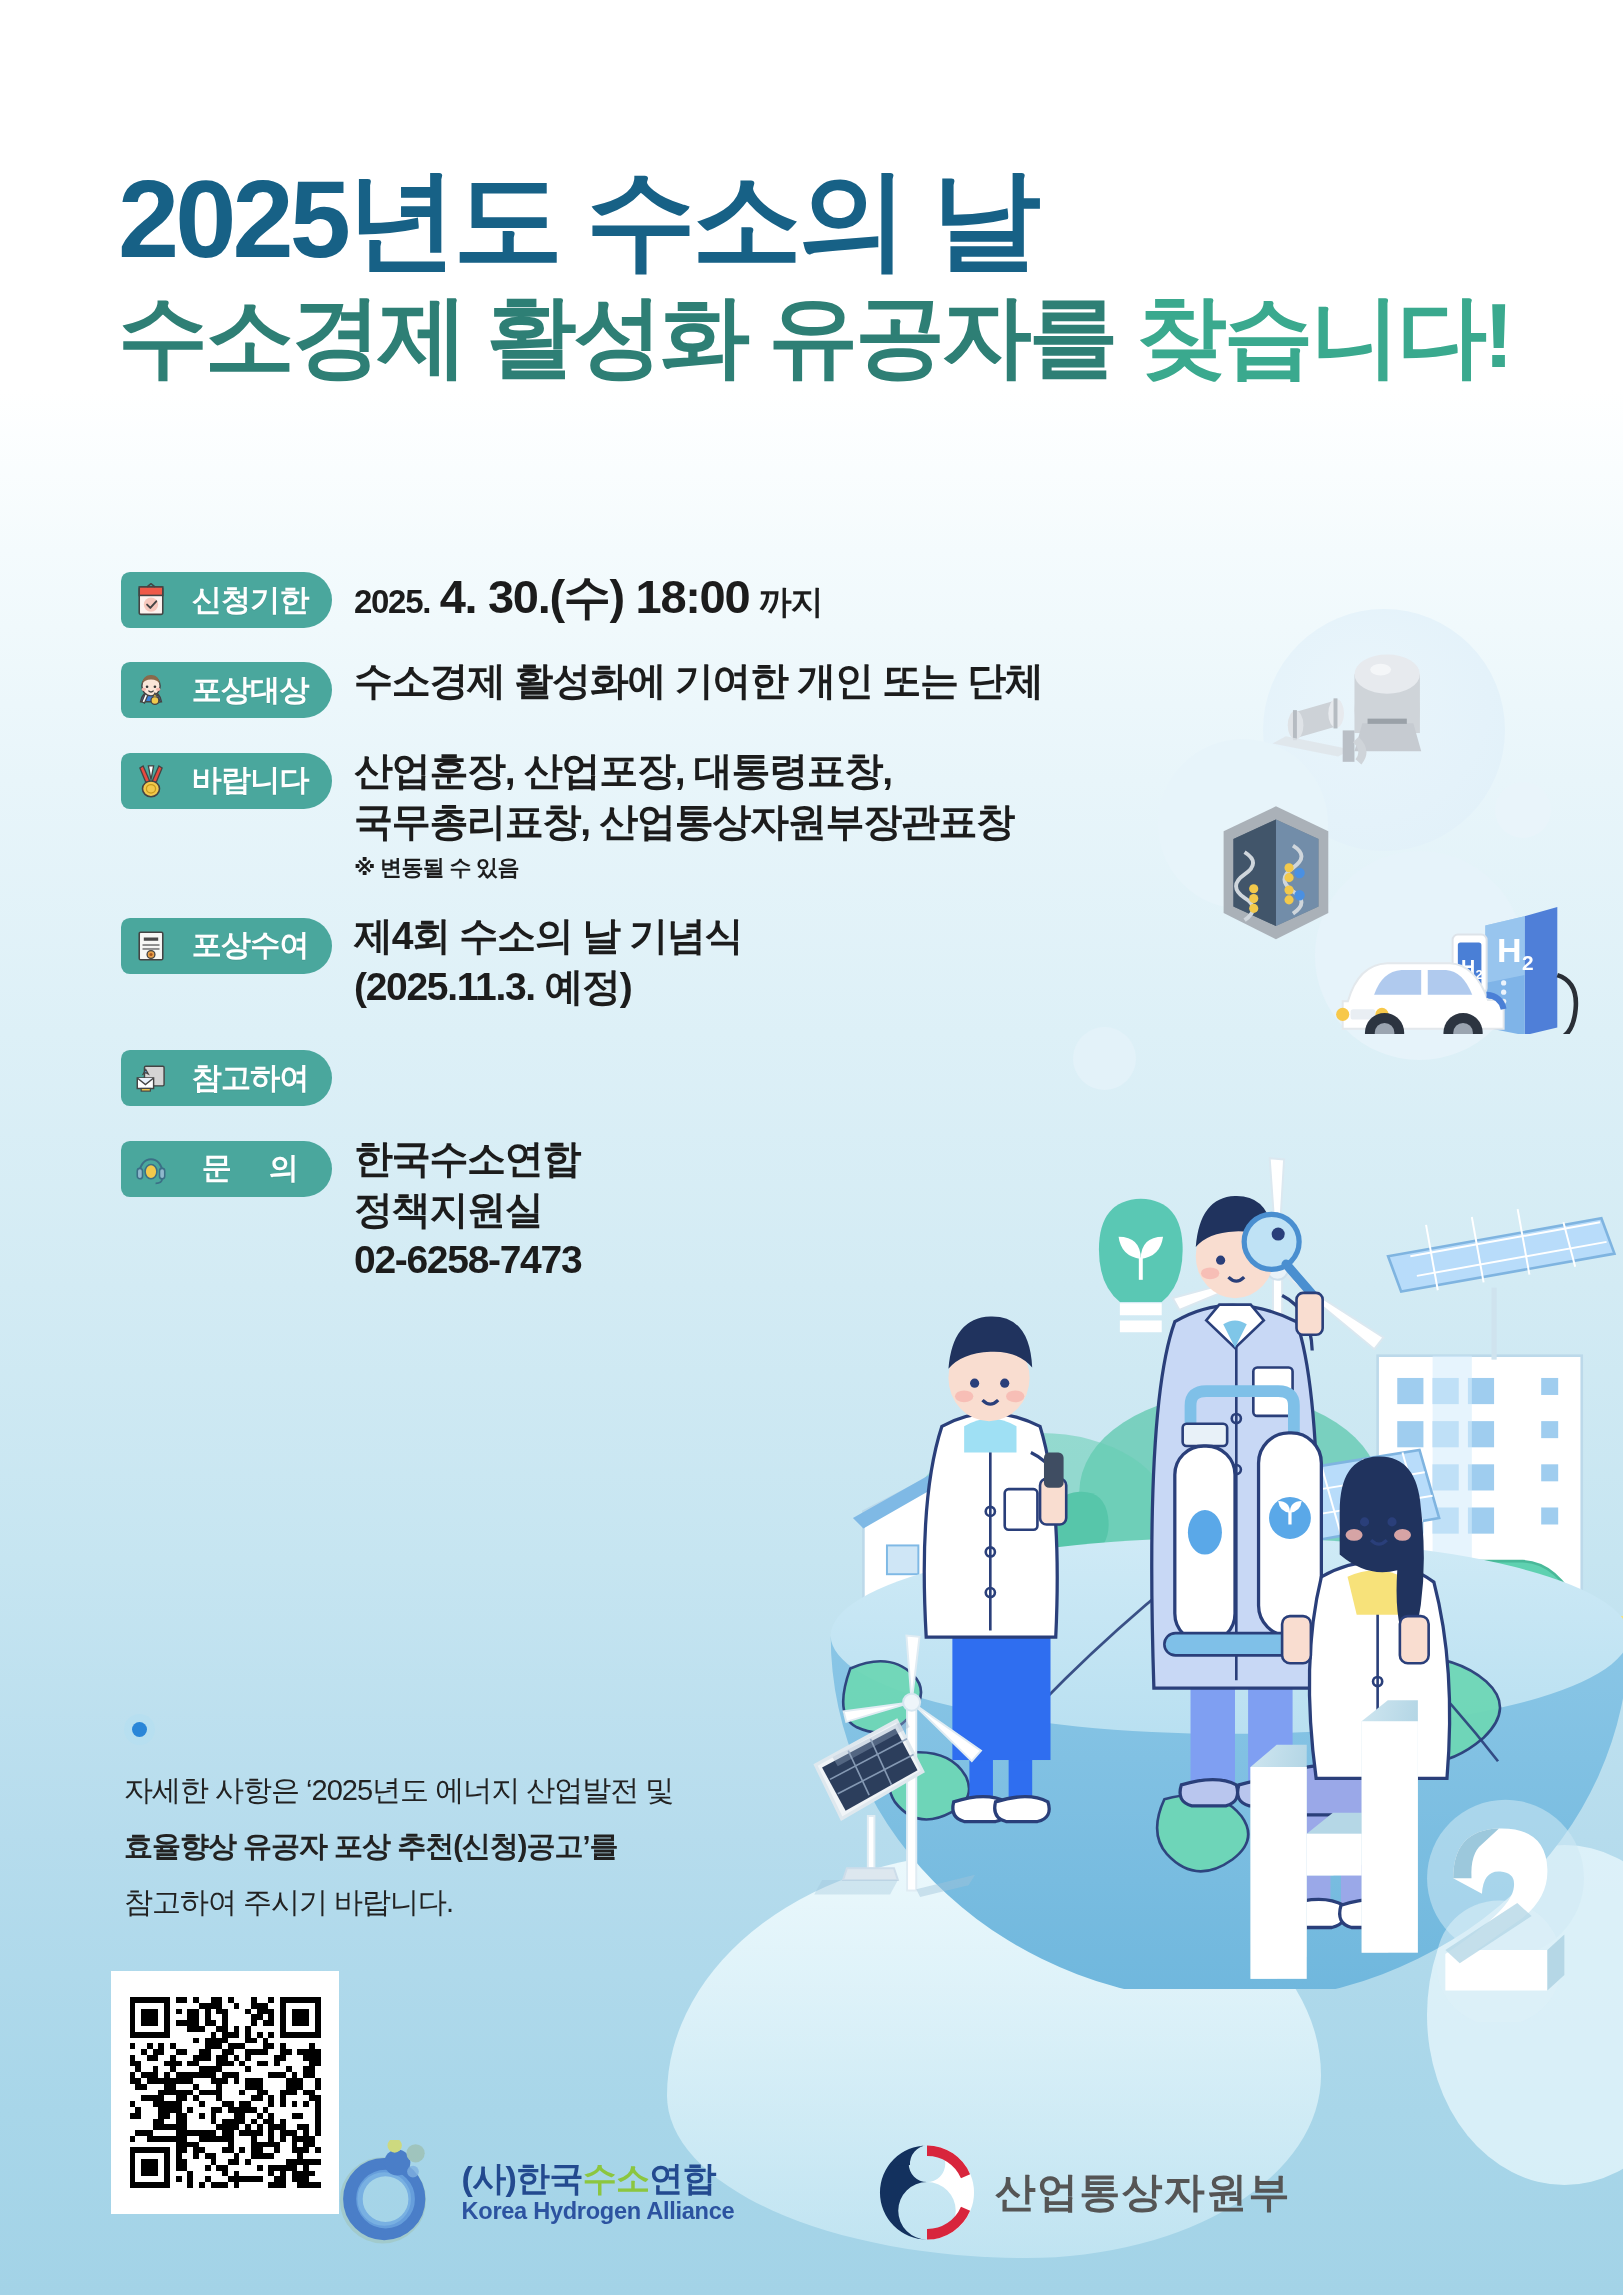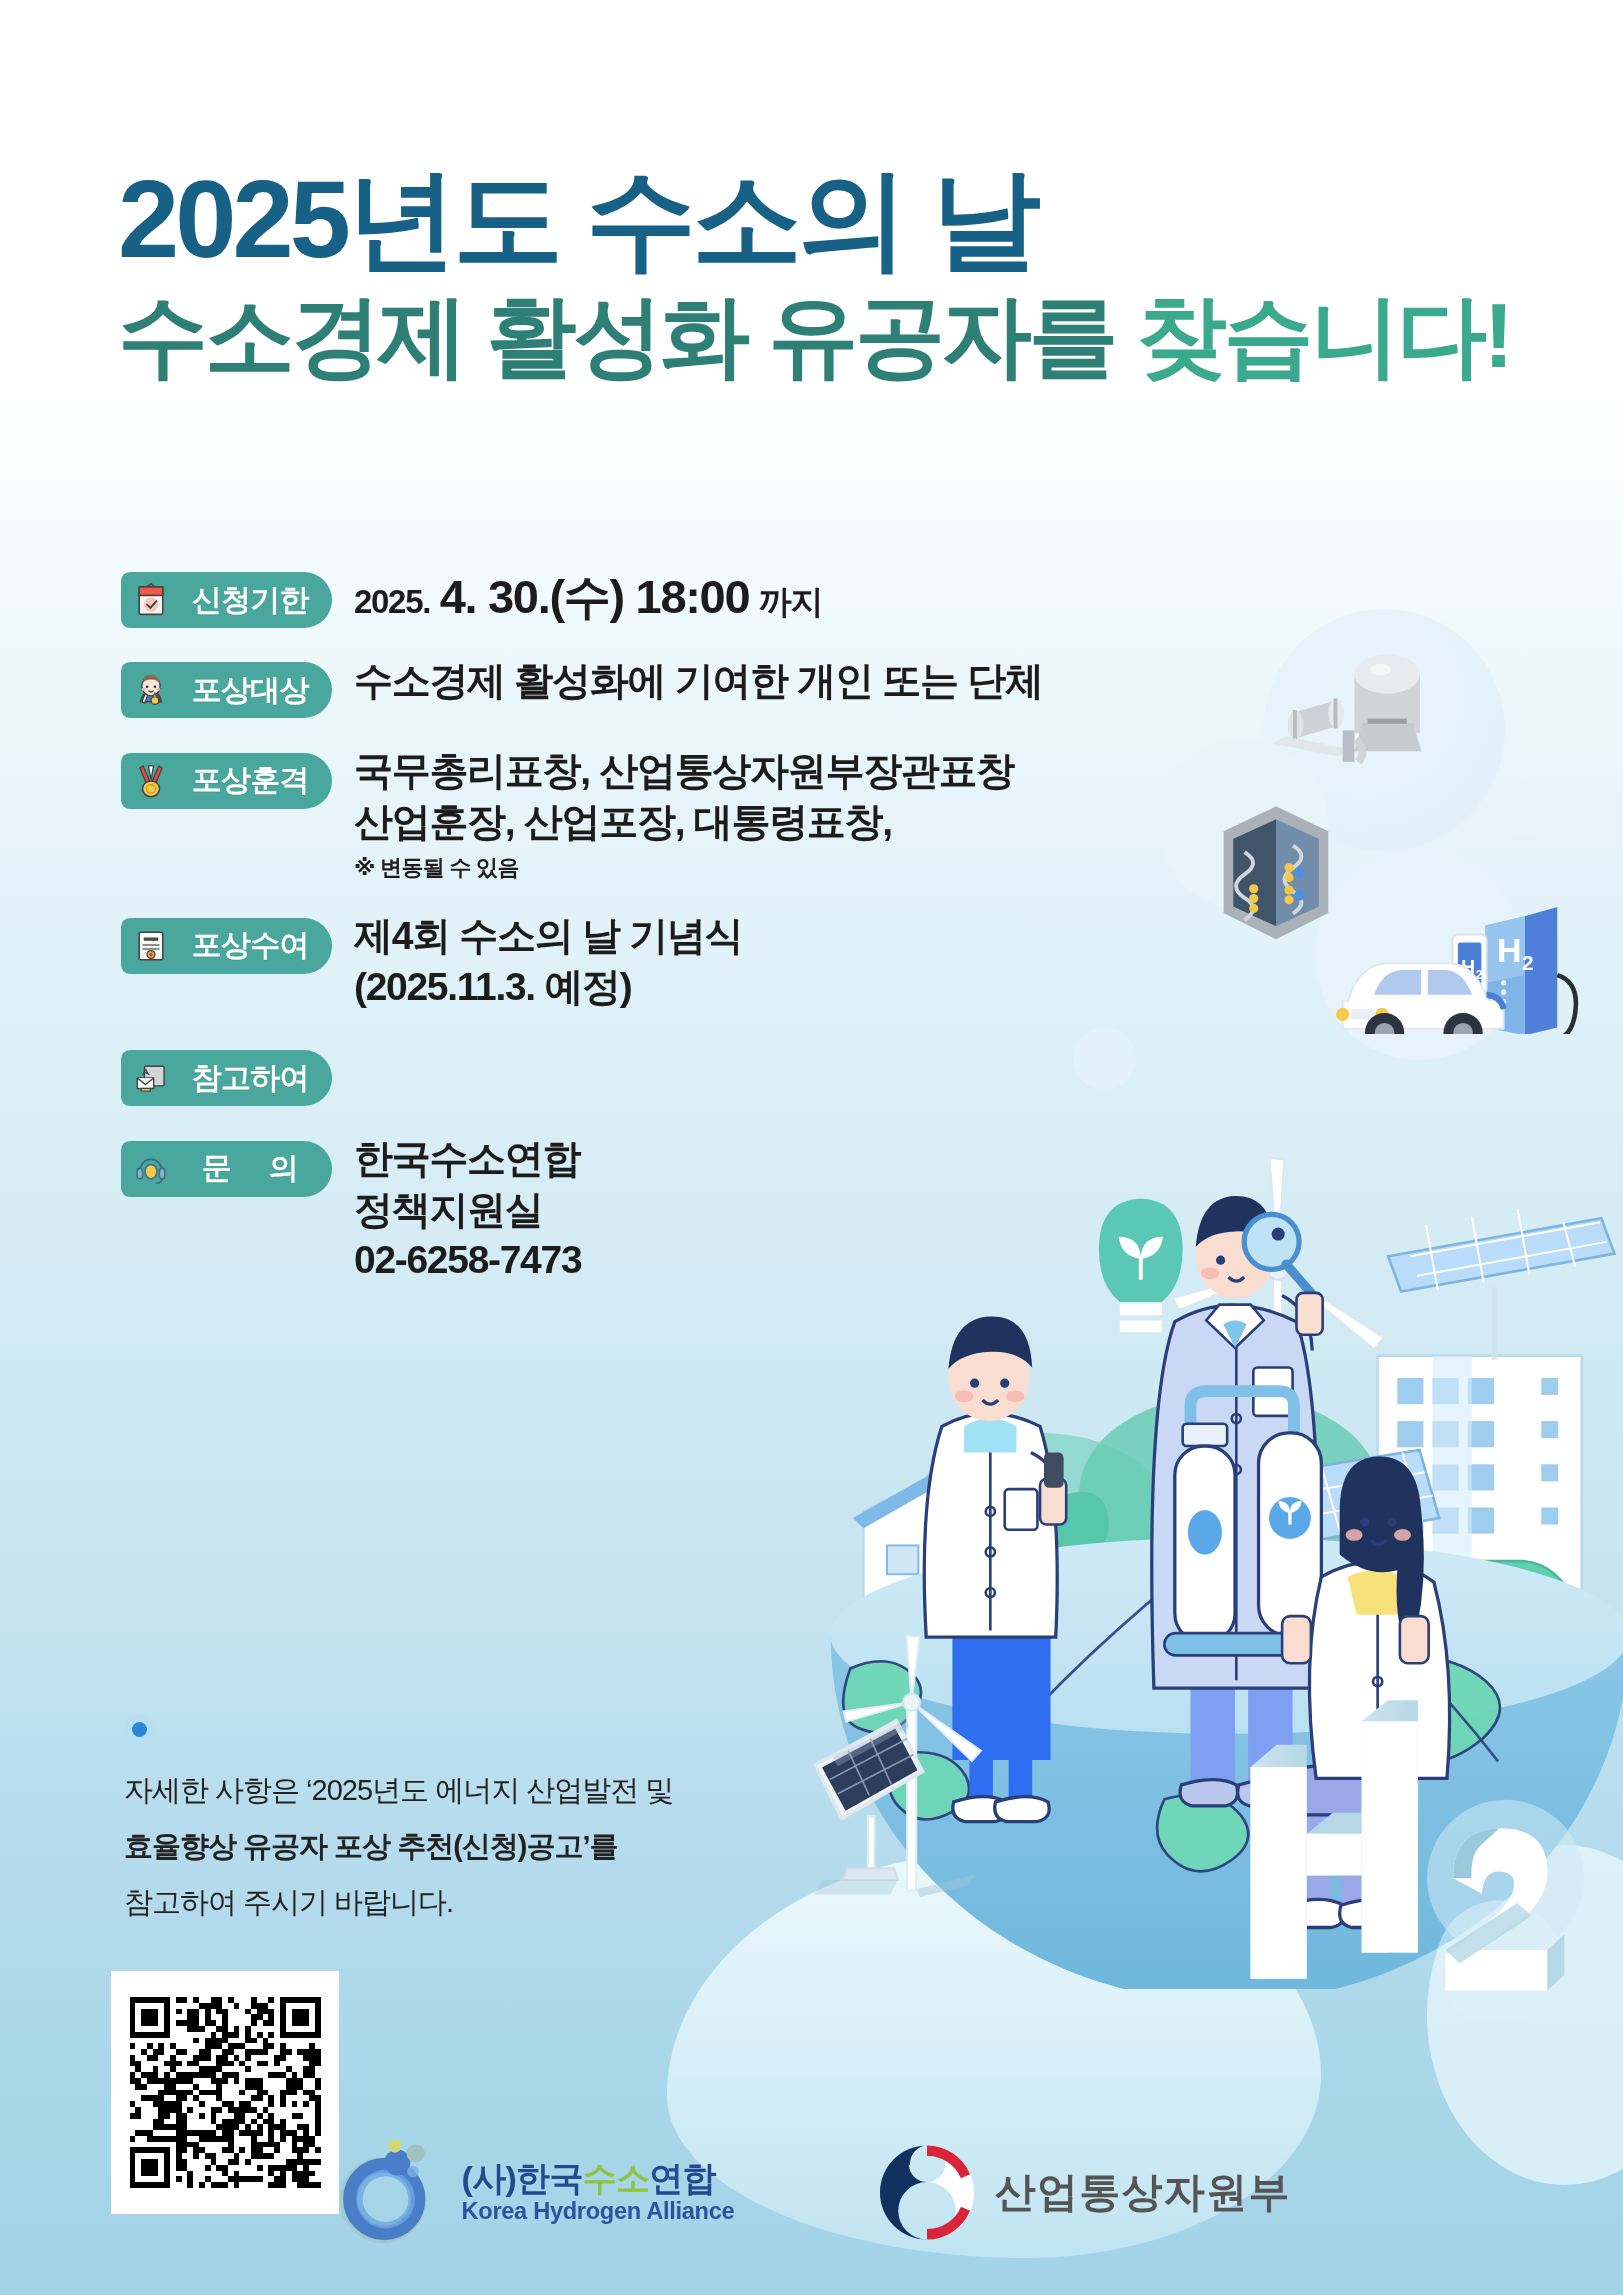--- a/index.html
+++ b/index.html
@@ -486,7 +486,7 @@
           <ellipse cx="26" cy="38" rx="7" ry="6.5" fill="none" stroke="#c99b1f" stroke-width="2"></ellipse>
         </svg>
       </span>
-      <span class="badge-label">포상훈격</span>
+      <span class="badge-label">바랍니다</span>
     </div>
     <div class="row-content">
       <div class="line">국무총리표창, 산업통상자원부장관표창</div>

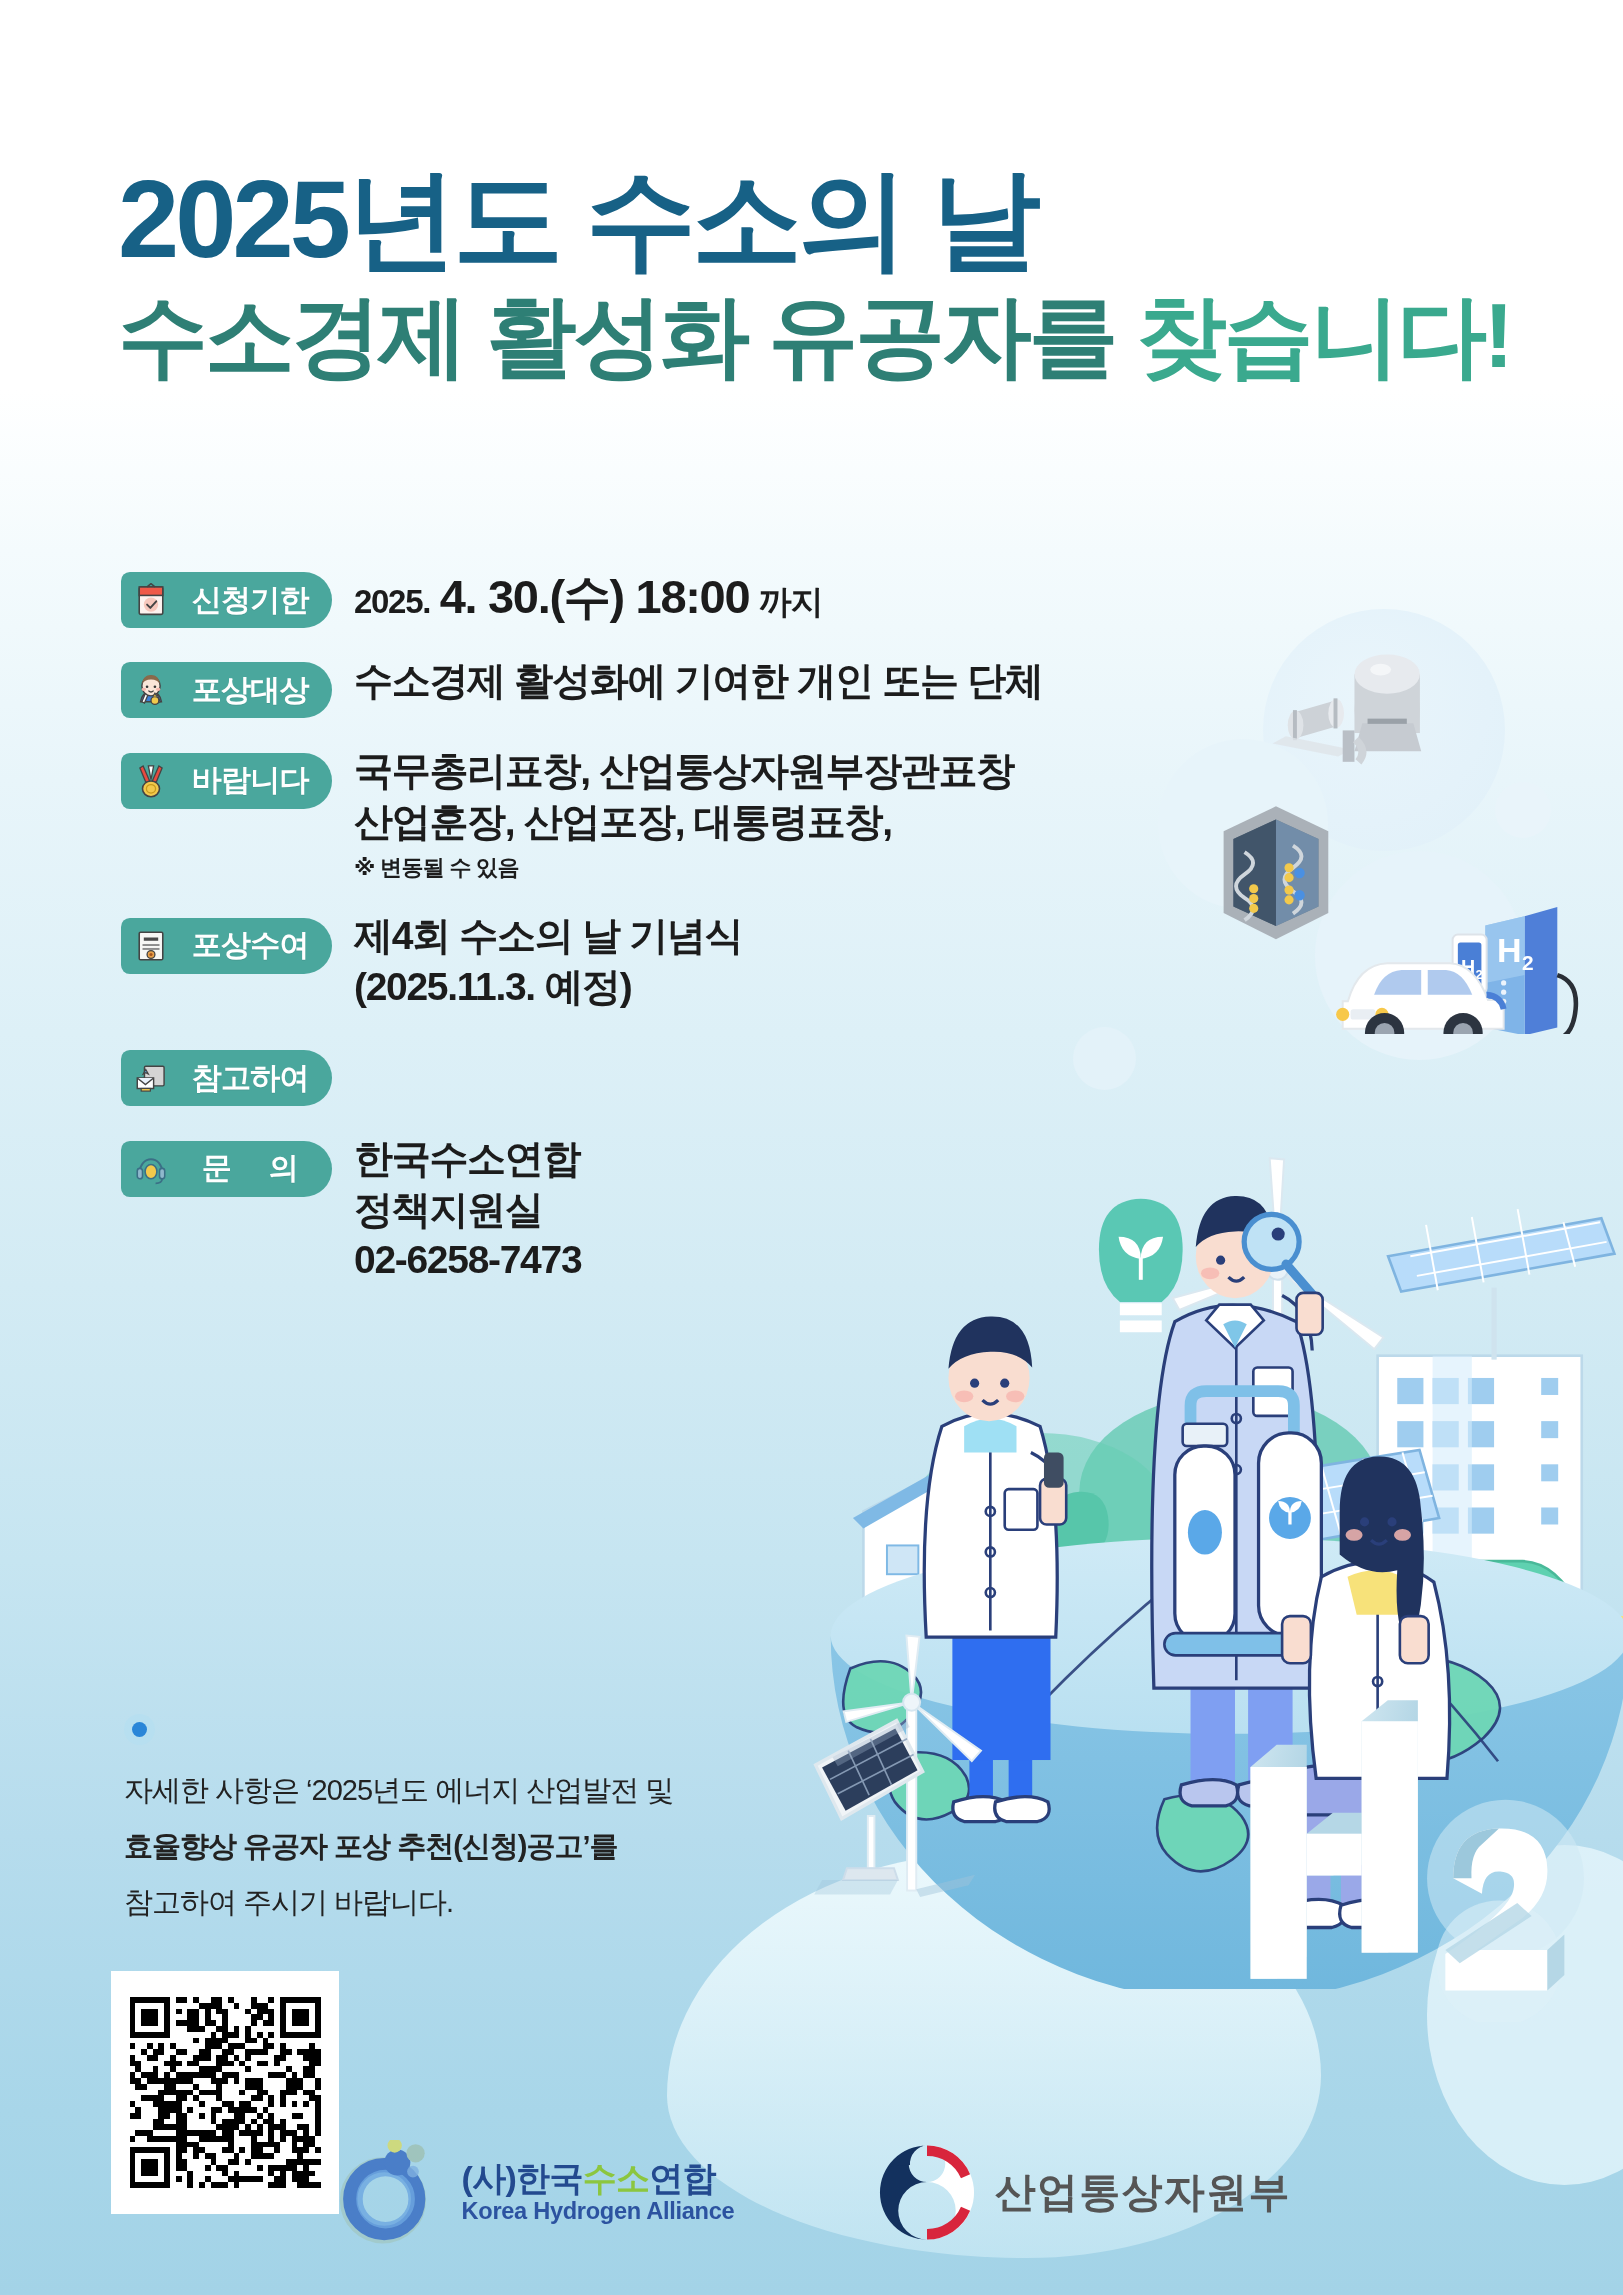--- a/index.html
+++ b/index.html
@@ -489,8 +489,8 @@
       <span class="badge-label">바랍니다</span>
     </div>
     <div class="row-content">
+      <div class="line">산업훈장, 산업포장, 대통령표창,</div>
       <div class="line">국무총리표창, 산업통상자원부장관표창</div>
-      <div class="line">산업훈장, 산업포장, 대통령표창,</div>
       <div class="note">※ 변동될 수 있음</div>
     </div>
   </div>

